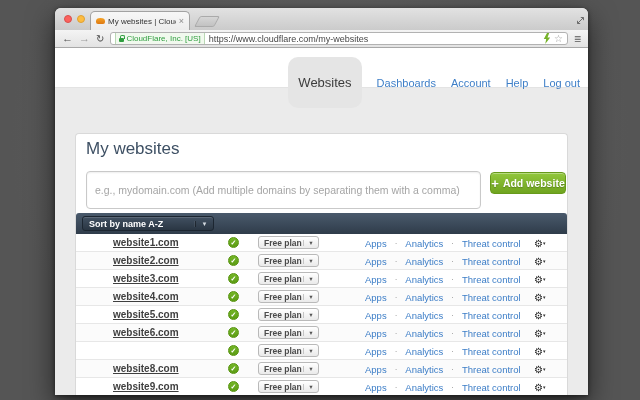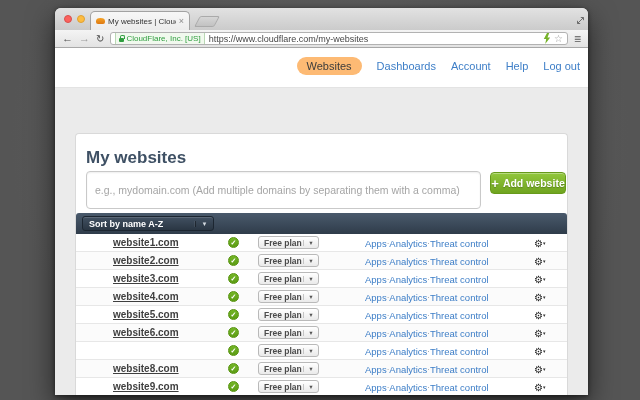--- a/index.html
+++ b/index.html
@@ -59,7 +59,7 @@
   .brand { font-variant:small-caps; font-weight:bold; font-size:15px; letter-spacing:.5px; color:#4c4c4c; }
   .topnav { position:absolute; right:8px; top:9px; display:flex; align-items:center; gap:15px; }
   .nav-link { font-size:11px; color:#3d7ec7; text-decoration:none; }
-  .nav-pill { font-size:11px; color:#3c3c3c; background:#fdba74; border-radius:10px; padding:3px 10px; text-decoration:none; }
+  .nav-pill { font-size:13px; color:#3c3c3c; background:#e5e5e5; border-radius:10px; padding:18px 10px; text-decoration:none; }
 
   .card { position:absolute; left:20px; top:85px; width:493px; height:420px; background:#fff;
           border:1px solid #d9d9d9; border-bottom:none; border-radius:4px 4px 0 0; }

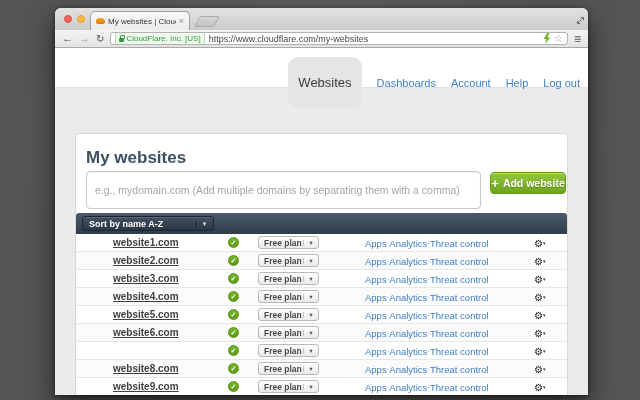--- a/index.html
+++ b/index.html
@@ -63,7 +63,7 @@
 
   .card { position:absolute; left:20px; top:85px; width:493px; height:420px; background:#fff;
           border:1px solid #d9d9d9; border-bottom:none; border-radius:4px 4px 0 0; }
-  .page-title { position:absolute; left:10px; top:14px; font-size:17px; font-weight:bold; color:#3e5064; }
+  .page-title { position:absolute; left:10px; top:5px; font-size:17px; font-weight:normal; color:#3e5064; }
   .search-input { position:absolute; left:10px; top:37px; width:395px; height:23px;
                   border:1px solid #c9c9c9; border-radius:4px; padding:18px 8px; font-size:10.5px; color:#444;
                   font-family:"Liberation Sans", sans-serif;

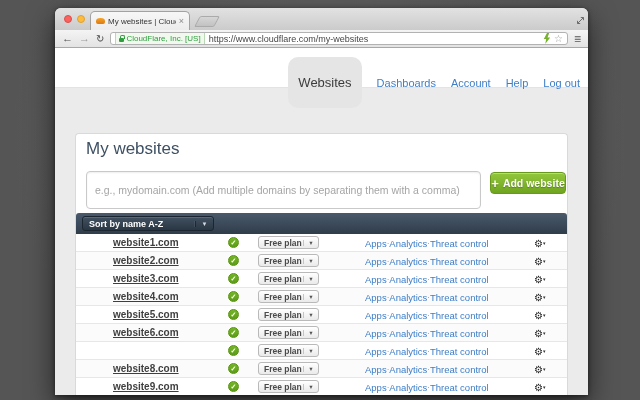--- a/index.html
+++ b/index.html
@@ -97,7 +97,7 @@
                  display:flex; align-items:center; cursor:pointer; }
   .plan-label { flex:1; font-size:8.5px; font-weight:bold; color:#4a4a4a; padding-left:5px; white-space:nowrap; }
   .plan-caret { width:15px; text-align:center; font-size:5.5px; color:#555; border-left:1px solid #c4c4c4; }
-  .links { position:absolute; left:289px; top:0; height:18px; display:flex; align-items:center; gap:0; }
+  .links { position:absolute; left:289px; top:0; height:18px; display:flex; align-items:center; gap:8px; }
   .row-link { font-size:9.5px; color:#3d7ec7; text-decoration:none; white-space:nowrap; }
   .dot { font-size:8px; color:#9a9a9a; }
   .gear { position:absolute; left:458px; top:0; line-height:18px; font-size:10px; color:#222; cursor:pointer; }

